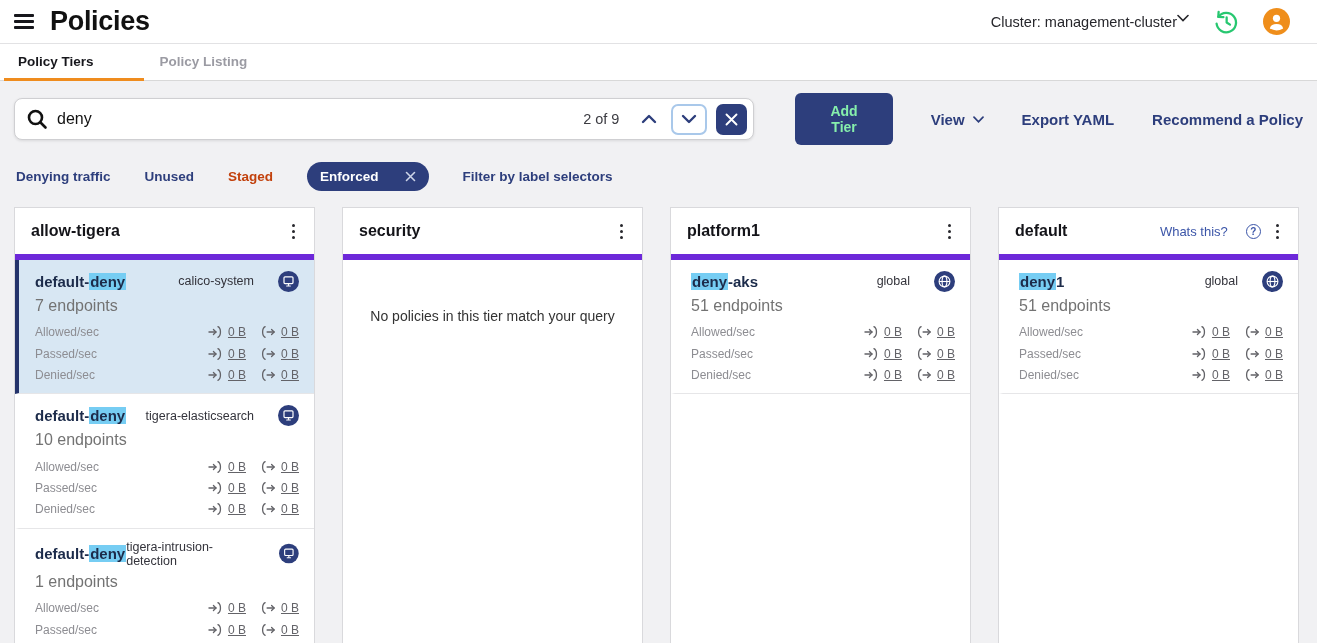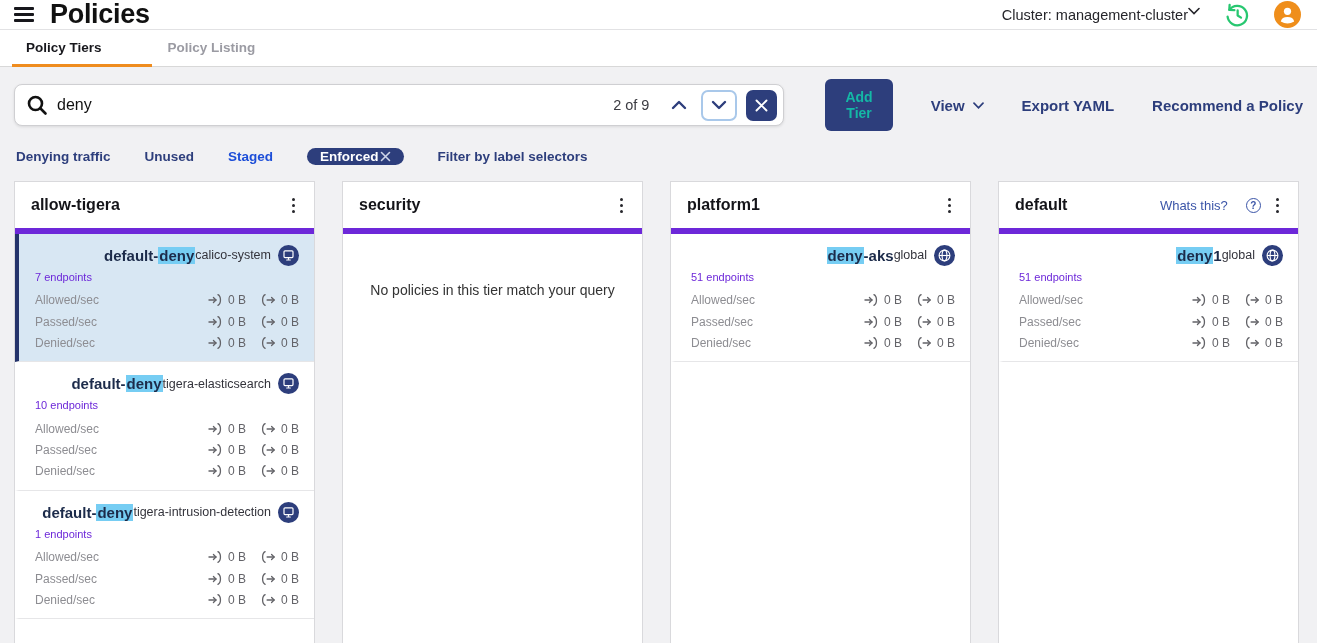--- a/index.html
+++ b/index.html
@@ -7,7 +7,7 @@
   body { font-family:"Liberation Sans", sans-serif; background:#f1f1f3; color:#222; }
 
   
-  .topbar { background:#fff; height:30px; display:flex; align-items:center; padding:0 16px 0 14px; gap:16px; border-bottom:1px solid #e2e2e4; }
+  .topbar { background:#fff; height:44px; display:flex; align-items:center; padding:0 27px 0 14px; gap:16px; border-bottom:1px solid #e2e2e4; }
   .hamburger { width:20px; height:15px; display:flex; flex-direction:column; justify-content:space-between; cursor:pointer; }
   .hamburger span { display:block; height:2.6px; background:#17171c; border-radius:1px; }
   .page-title { font-size:27px; font-weight:800; color:#111; letter-spacing:-0.3px; }

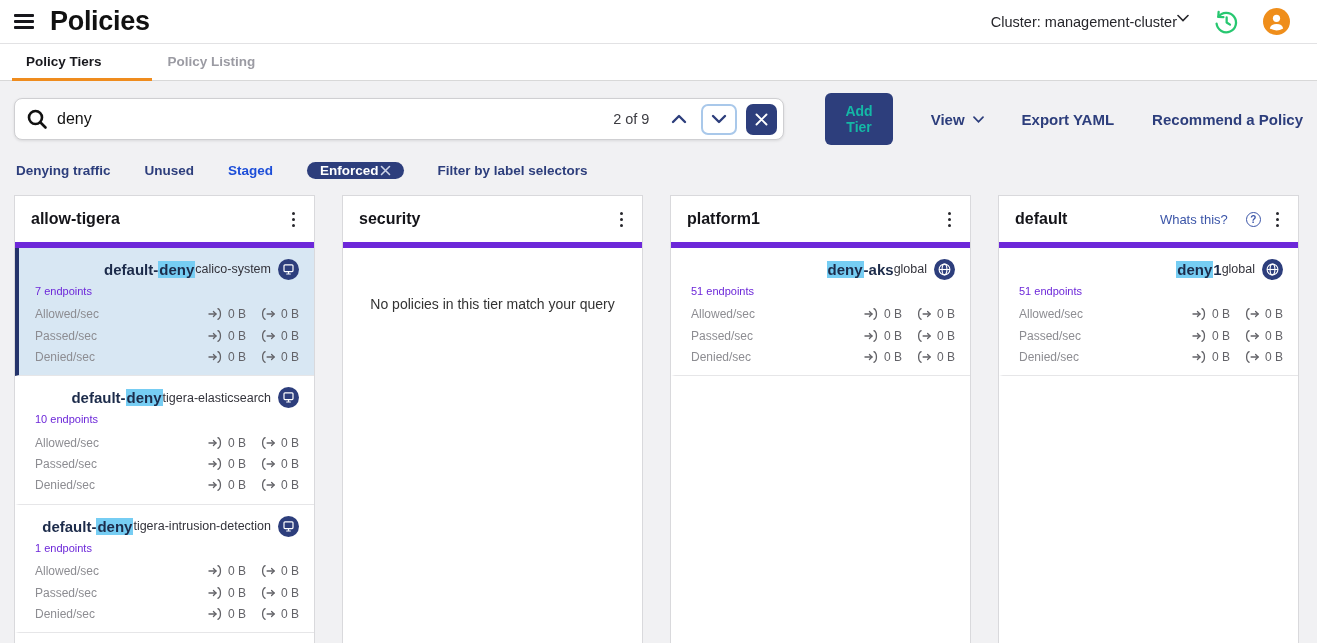--- a/index.html
+++ b/index.html
@@ -17,7 +17,7 @@
   .icon-btn { display:flex; align-items:center; cursor:pointer; }
 
   
-  .tabbar { background:#fff; display:flex; border-bottom:1px solid #d8d8d8; padding-left:12px; }
+  .tabbar { background:#fff; display:flex; border-bottom:1px solid #d8d8d8; padding-left:4px; }
   .tab { font-size:13.5px; font-weight:700; padding:10px 16px 9px; cursor:pointer; margin-bottom:-1px; }
   .tab.active { color:#17171c; border-bottom:3px solid #ef8c1e; padding-left:14px; padding-right:50px; }
   .tab.inactive { color:#9b9ba3;text-align:center; }

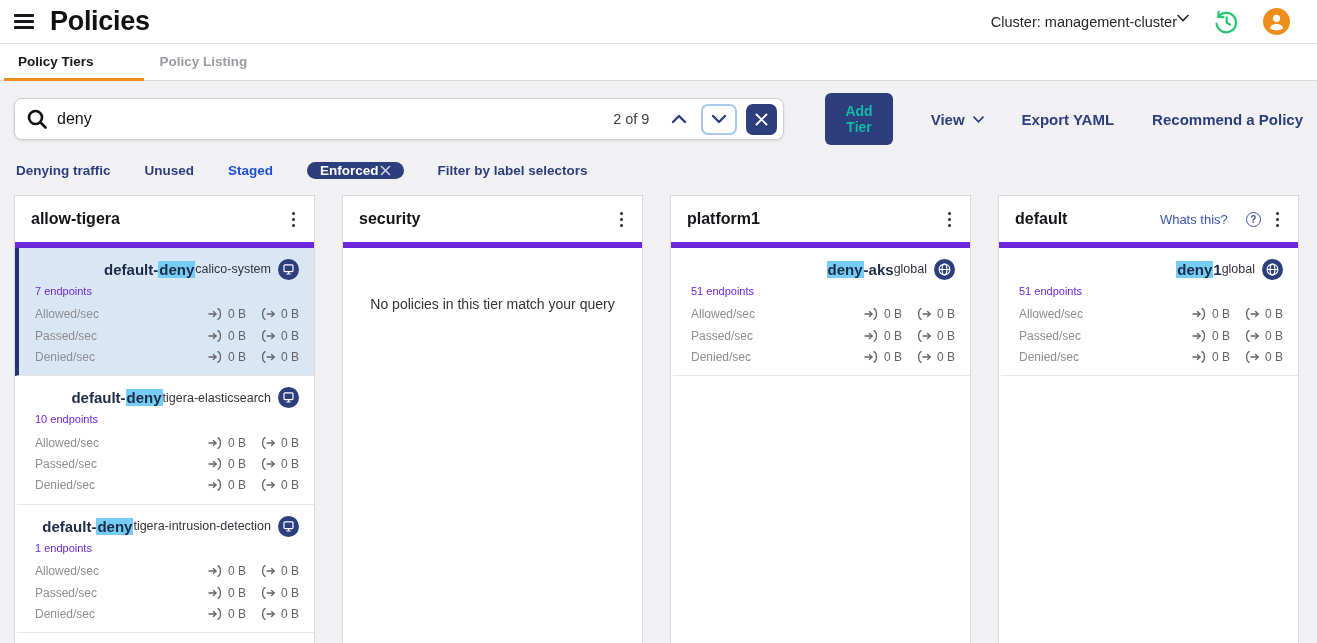--- a/index.html
+++ b/index.html
@@ -35,7 +35,7 @@
   .clear-btn { width:31px; height:31px; background:#2d3e7c; border:none; border-radius:7px; margin-left:9px; cursor:pointer; display:flex; align-items:center; justify-content:center; }
 
   .toolbar-actions { display:flex; align-items:center; gap:38px; margin-left:41px; }
-  .btn-primary { background:#2d3e7c; color:#14b8a6; font-size:14px; font-weight:600; border:none; border-radius:6px; padding:10px 20px; cursor:pointer; font-family:"Liberation Sans",sans-serif; }
+  .btn-primary { background:#2d3e7c; color:#86efac; font-size:14px; font-weight:600; border:none; border-radius:6px; padding:10px 35px; cursor:pointer; font-family:"Liberation Sans",sans-serif; }
   .link-action { color:#2d3e7c; font-size:15px; font-weight:600; cursor:pointer; white-space:nowrap; display:flex; align-items:center; gap:8px; }
 
   

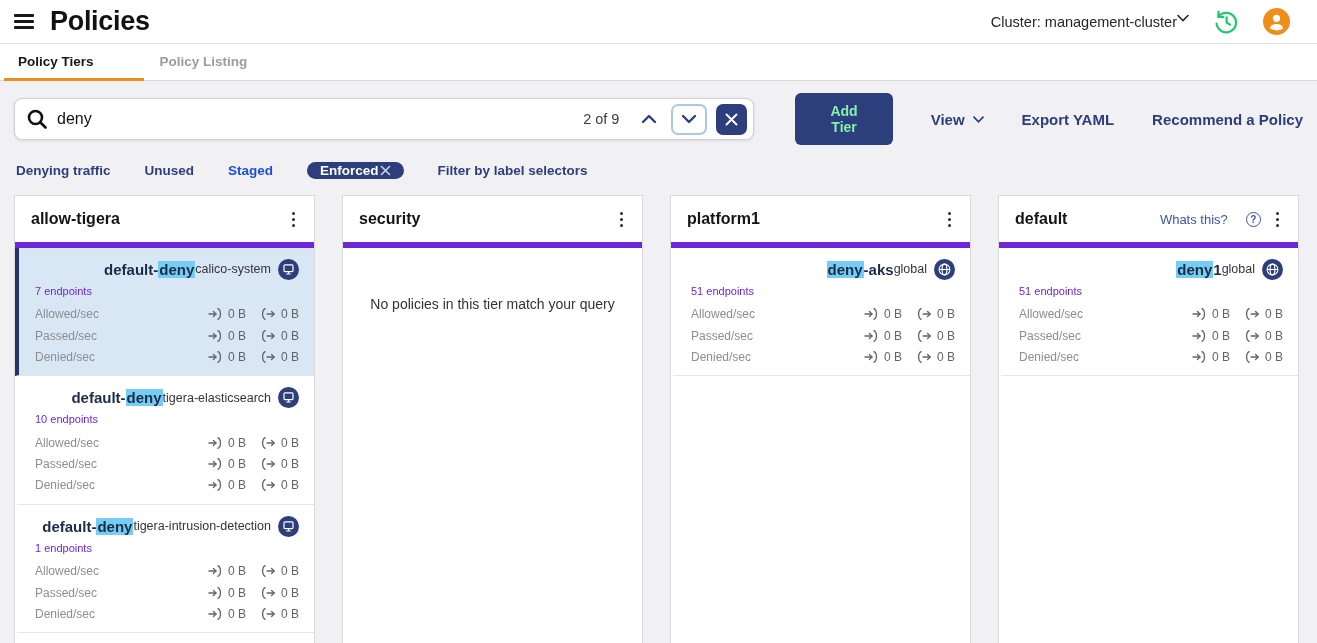--- a/index.html
+++ b/index.html
@@ -41,7 +41,7 @@
   
   .filters { display:flex; align-items:center; gap:34px; margin:17px 0 0 2px; font-size:13.5px; font-weight:600; }
   .chip { color:#2d3e7c; cursor:pointer; white-space:nowrap; }
-  .chip.disabled { color:#1d4ed8; }
+  .chip.disabled { color:#c2410c; }
   .chip.selected { background:#2d3e7c; color:#fff; border-radius:16px; padding:1px 13px; display:flex; align-items:center; gap:1px; }
   .chip .chip-x { display:flex; cursor:pointer; }
 

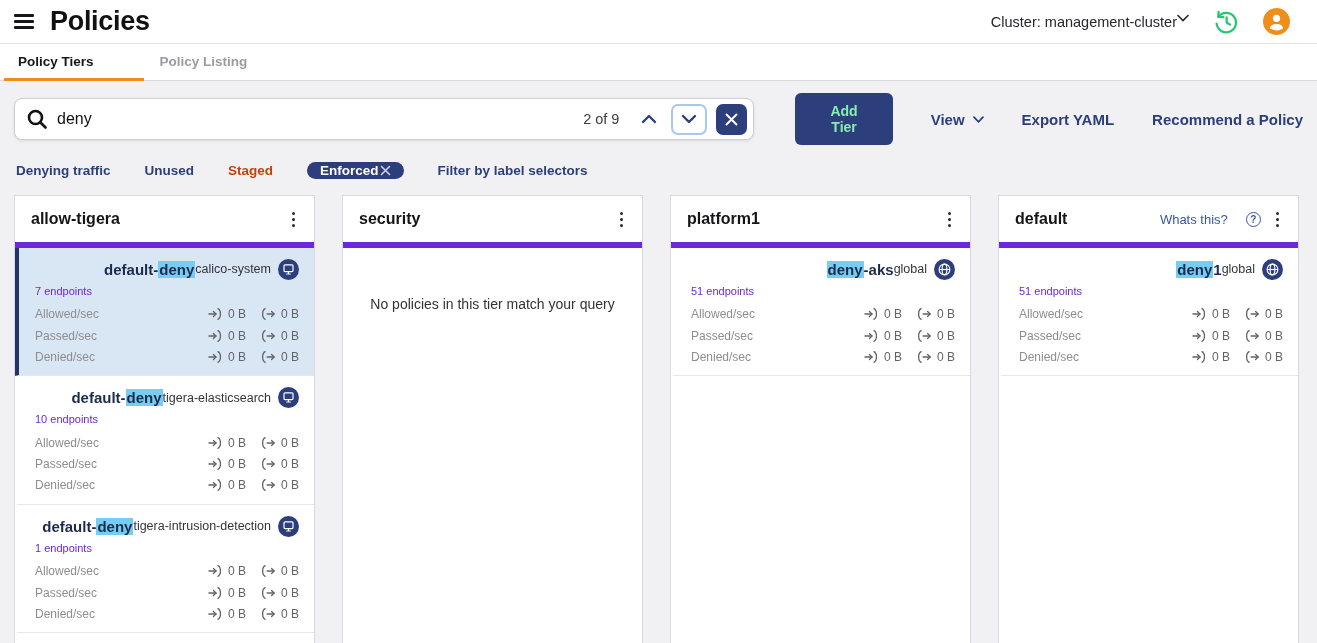--- a/index.html
+++ b/index.html
@@ -42,7 +42,7 @@
   .filters { display:flex; align-items:center; gap:34px; margin:17px 0 0 2px; font-size:13.5px; font-weight:600; }
   .chip { color:#2d3e7c; cursor:pointer; white-space:nowrap; }
   .chip.disabled { color:#c2410c; }
-  .chip.selected { background:#2d3e7c; color:#fff; border-radius:16px; padding:1px 13px; display:flex; align-items:center; gap:1px; }
+  .chip.selected { background:#2d3e7c; color:#fff; border-radius:16px; padding:7px 13px; display:flex; align-items:center; gap:26px; }
   .chip .chip-x { display:flex; cursor:pointer; }
 
   

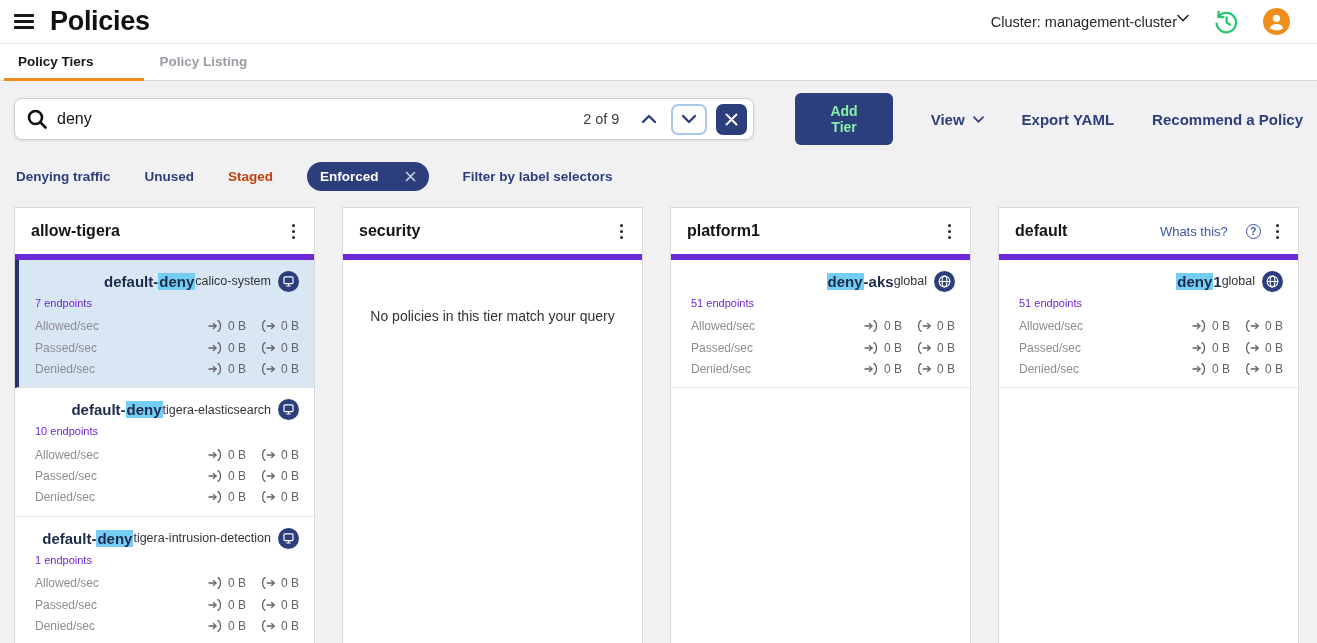--- a/index.html
+++ b/index.html
@@ -60,7 +60,7 @@
   
   .card { padding:11px 15px 8px 16px; border-bottom:1px solid #e6e6e8; border-left:4px solid transparent; cursor:pointer; background:#fff; }
   .card.selected { background:#d8e7f3; border-left-color:#24336b; }
-  .card-top { display:flex; align-items:center; justify-content:flex-end; }
+  .card-top { display:flex; align-items:center; justify-content:space-between; }
   .policy-name { font-size:15px; font-weight:600; color:#1c2b4a; white-space:nowrap; }
   .policy-name mark { background:#76cdf3; color:#1c2b4a; padding:0 1px; }
   .scope { display:flex; align-items:center; gap:7px; font-size:12.5px; color:#33333b; }

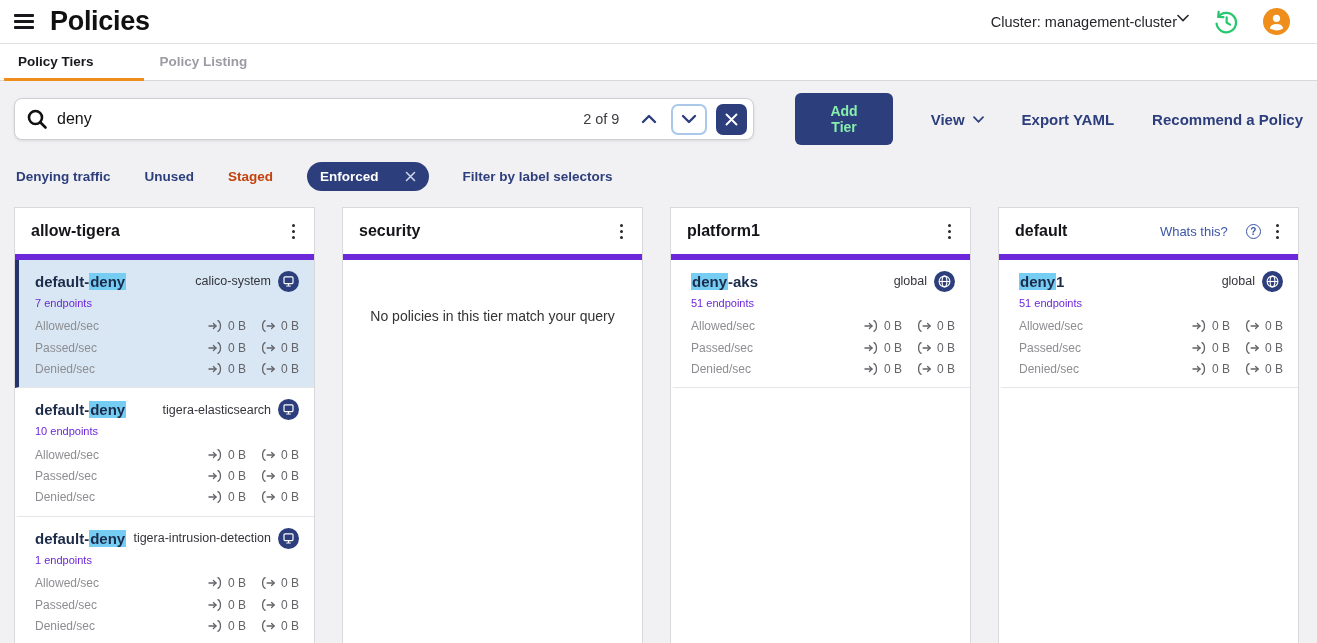--- a/index.html
+++ b/index.html
@@ -63,7 +63,7 @@
   .card-top { display:flex; align-items:center; justify-content:space-between; }
   .policy-name { font-size:15px; font-weight:600; color:#1c2b4a; white-space:nowrap; }
   .policy-name mark { background:#76cdf3; color:#1c2b4a; padding:0 1px; }
-  .scope { display:flex; align-items:center; gap:7px; font-size:12.5px; color:#33333b; }
+  .scope { display:flex; align-items:center; gap:24px; font-size:12.5px; color:#33333b; }
   .scope svg { display:block; }
   .endpoints { font-size:11px; color:#6d28d9; margin:5px 0 7px; cursor:pointer; display:inline-block;text-align:right; }
   .stat-row { display:flex; align-items:center; justify-content:space-between; padding:3.6px 0; }

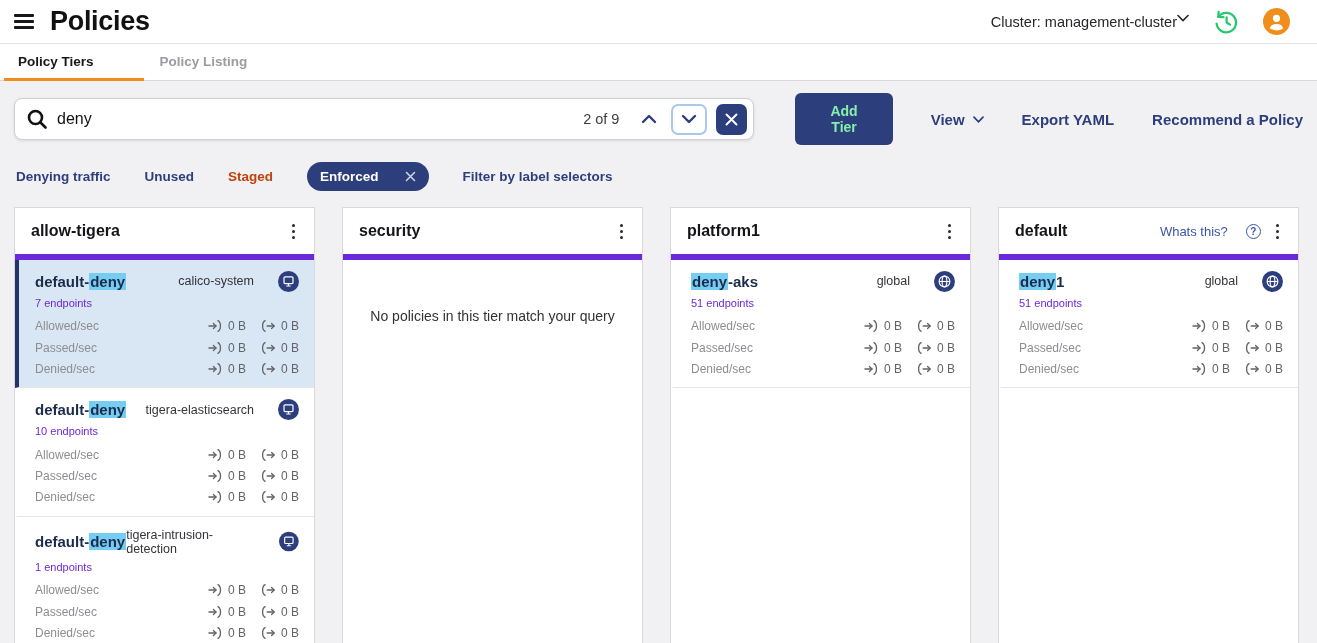--- a/index.html
+++ b/index.html
@@ -65,7 +65,7 @@
   .policy-name mark { background:#76cdf3; color:#1c2b4a; padding:0 1px; }
   .scope { display:flex; align-items:center; gap:24px; font-size:12.5px; color:#33333b; }
   .scope svg { display:block; }
-  .endpoints { font-size:11px; color:#6d28d9; margin:5px 0 7px; cursor:pointer; display:inline-block;text-align:right; }
+  .endpoints { font-size:16px; color:#737373; margin:5px 0 7px; cursor:pointer; display:inline-block;text-align:right; }
   .stat-row { display:flex; align-items:center; justify-content:space-between; padding:3.6px 0; }
   .stat-label { font-size:12px; color:#8d8d92; }
   .stat-vals { display:flex; align-items:center; gap:15px; }

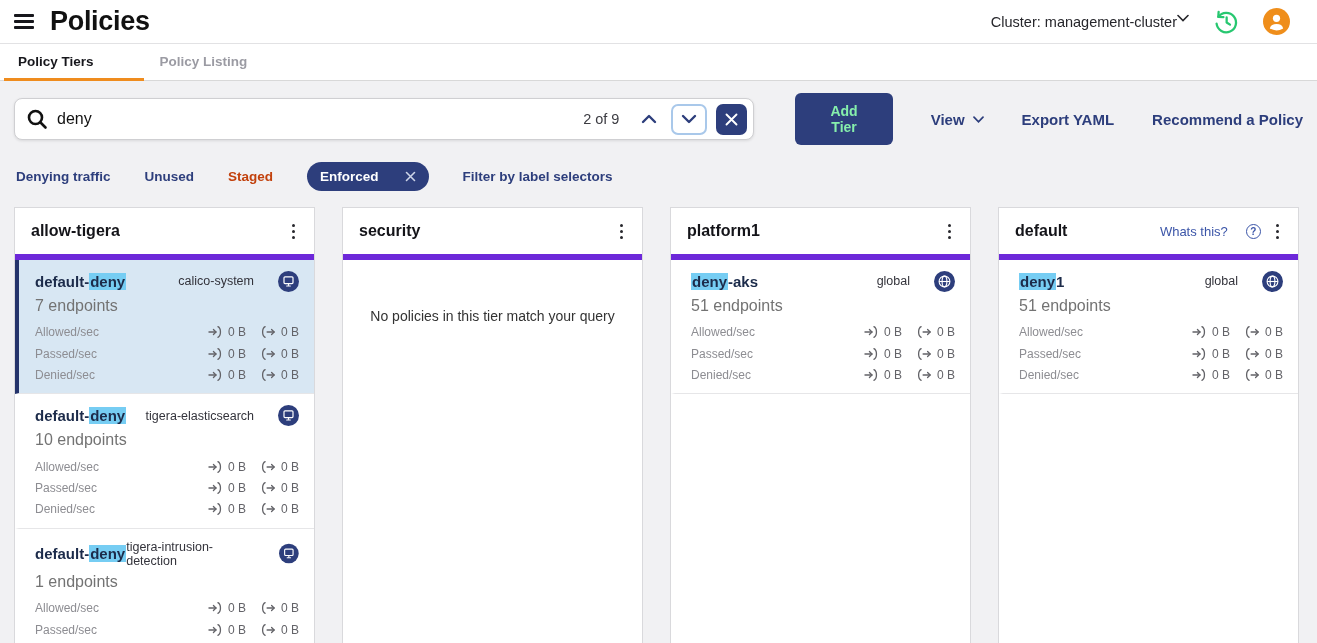--- a/index.html
+++ b/index.html
@@ -69,7 +69,7 @@
   .stat-row { display:flex; align-items:center; justify-content:space-between; padding:3.6px 0; }
   .stat-label { font-size:12px; color:#8d8d92; }
   .stat-vals { display:flex; align-items:center; gap:15px; }
-  .stat-val { display:flex; align-items:flex-start; gap:5px; font-size:12px; color:#636368; }
+  .stat-val { display:flex; align-items:flex-start; gap:5px; font-size:12px; color:#636368;text-decoration:underline; }
   .stat-val svg { display:block; }
 </style>
 </head>

